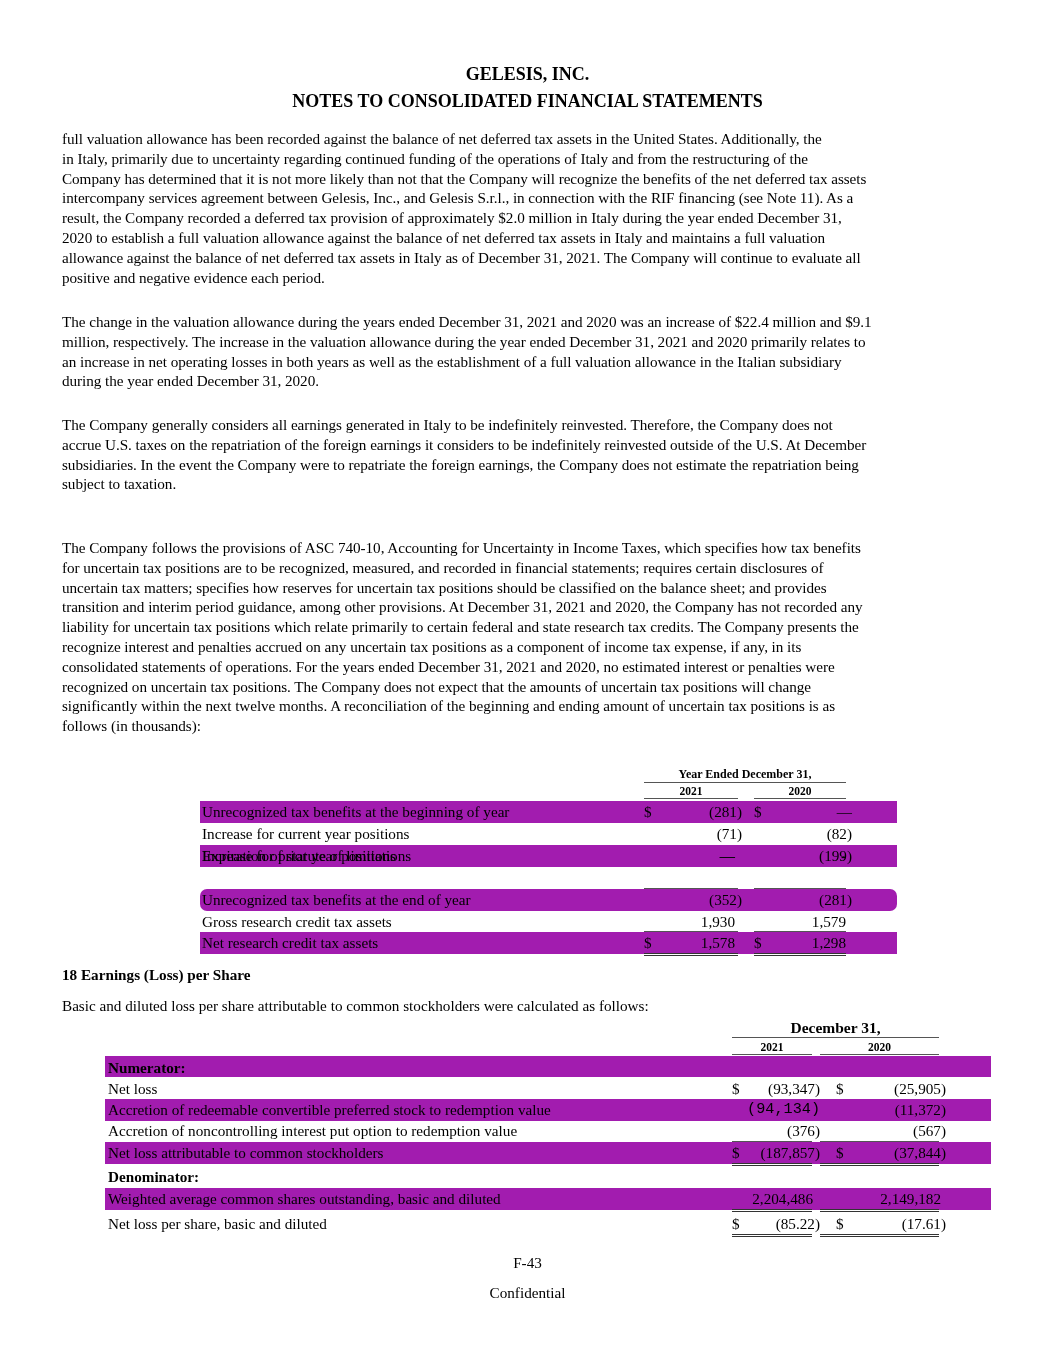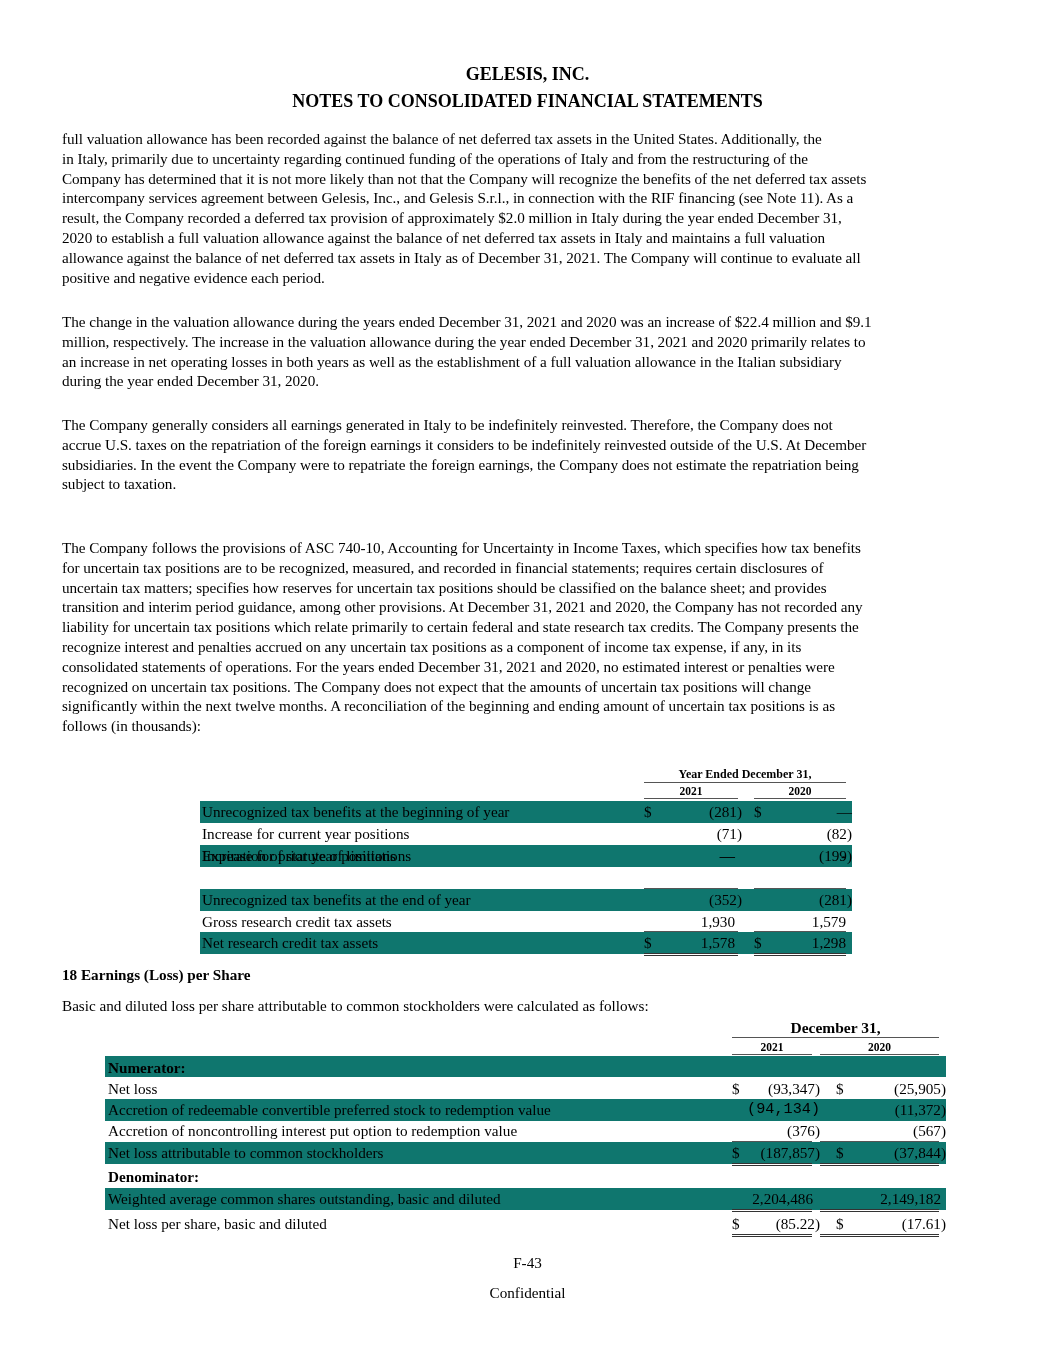--- a/index.html
+++ b/index.html
@@ -12,7 +12,7 @@
   .para { position: absolute; left: 62px; width: 935px; line-height: 19.8px; font-size: 15.2px; letter-spacing: -0.05px; }
   .line { white-space: nowrap; display: block; }
   .row { position: absolute; left: 0; height: 21.5px; line-height: 21.5px; white-space: nowrap; }
-  .row.hl { background: #0f766e; }
+  .row.hl { background: #a21caf; padding-left: 45px; }
   .cell { position: absolute; top: 0; height: 100%; }
   .cell.r { text-align: right; }
 

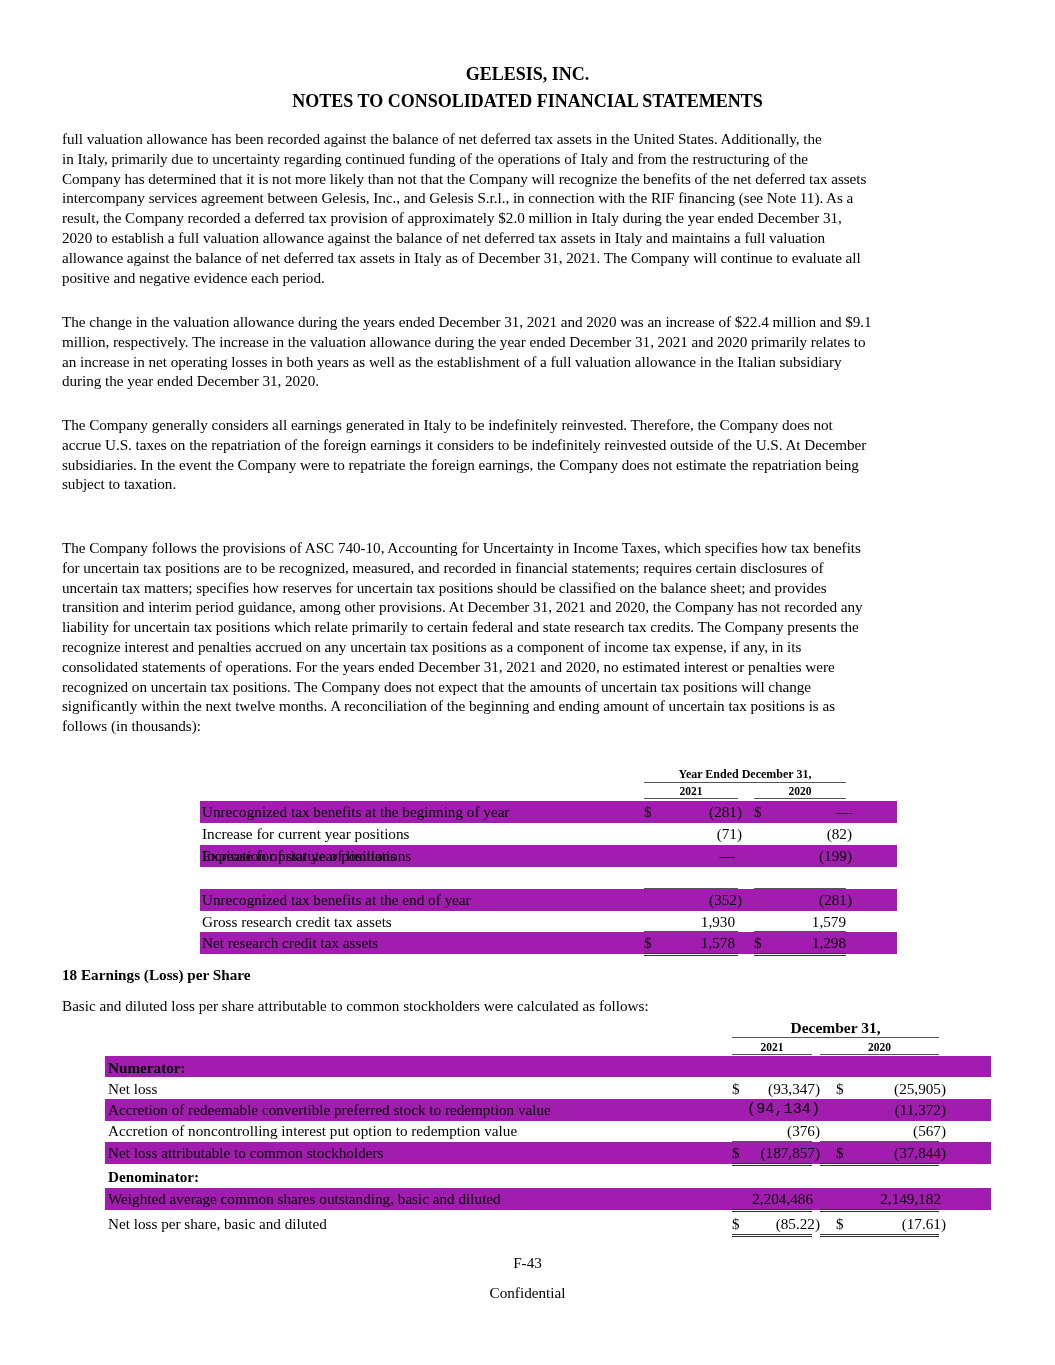--- a/index.html
+++ b/index.html
@@ -101,7 +101,7 @@
   <div style="position:absolute;left:644px;top:888px;width:94px;border-top:1px solid #555;"></div>
   <div style="position:absolute;left:754px;top:888px;width:92px;border-top:1px solid #555;"></div>
 
-  <div class="row hl" style="left:200px;top:889px;width:652px;">
+  <div class="row hl" style="left:200px;top:889px;width:652px;border-radius:7px;">
     <span class="cell" style="left:2px;">Unrecognized tax benefits at the end of year</span>
     <span class="cell r" style="left:454px;width:88px;">(352)</span>
     <span class="cell r" style="left:560px;width:92px;">(281)</span>

